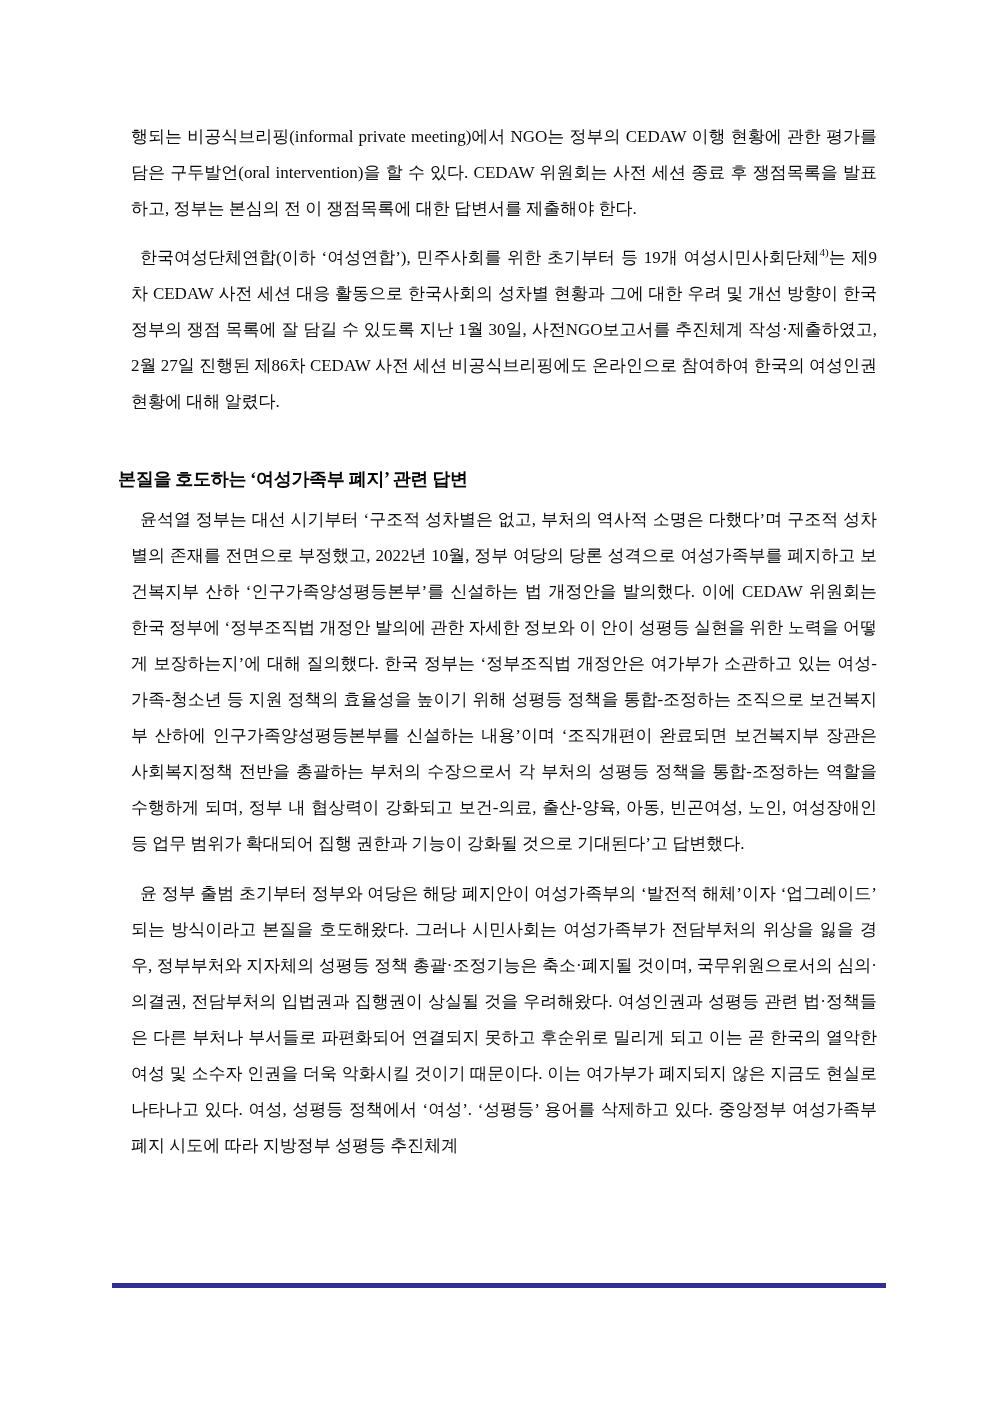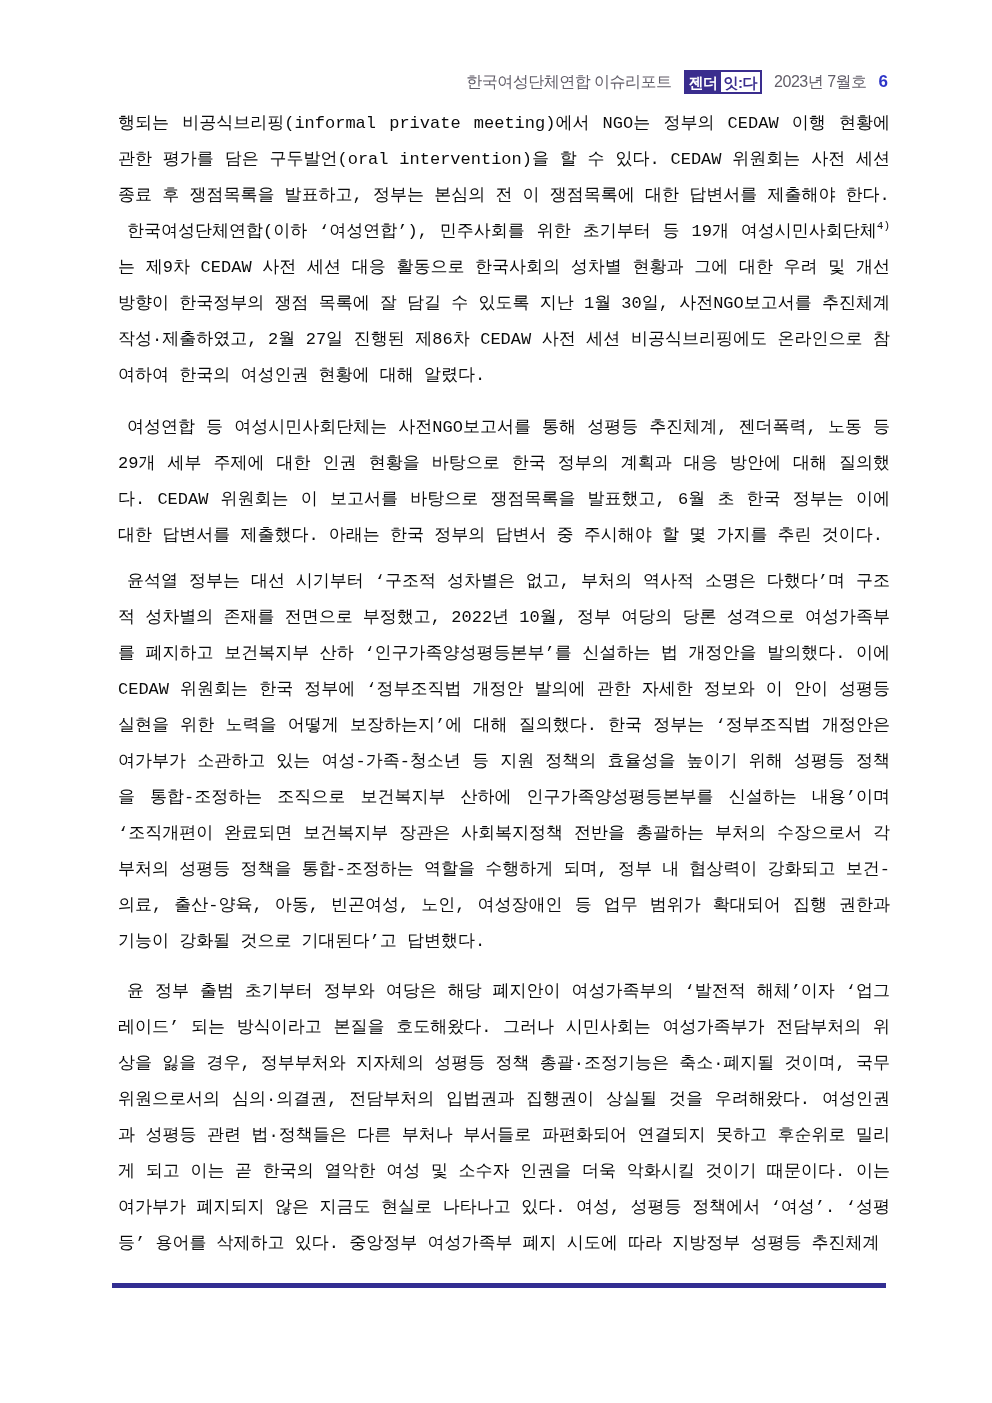--- a/index.html
+++ b/index.html
@@ -96,15 +96,6 @@
 
 <div class="page">
 
-  <div class="running-header">
-    <span class="hdr-title">한국여성단체연합 이슈리포트</span>
-    <span class="logo-badge">
-      <span class="logo-left">젠더</span>
-      <span class="logo-right">잇:다</span>
-    </span>
-    <span class="hdr-issue">2023년 7월호</span>
-    <span class="hdr-pagenum">6</span>
-  </div>
 
   <div class="content">
 

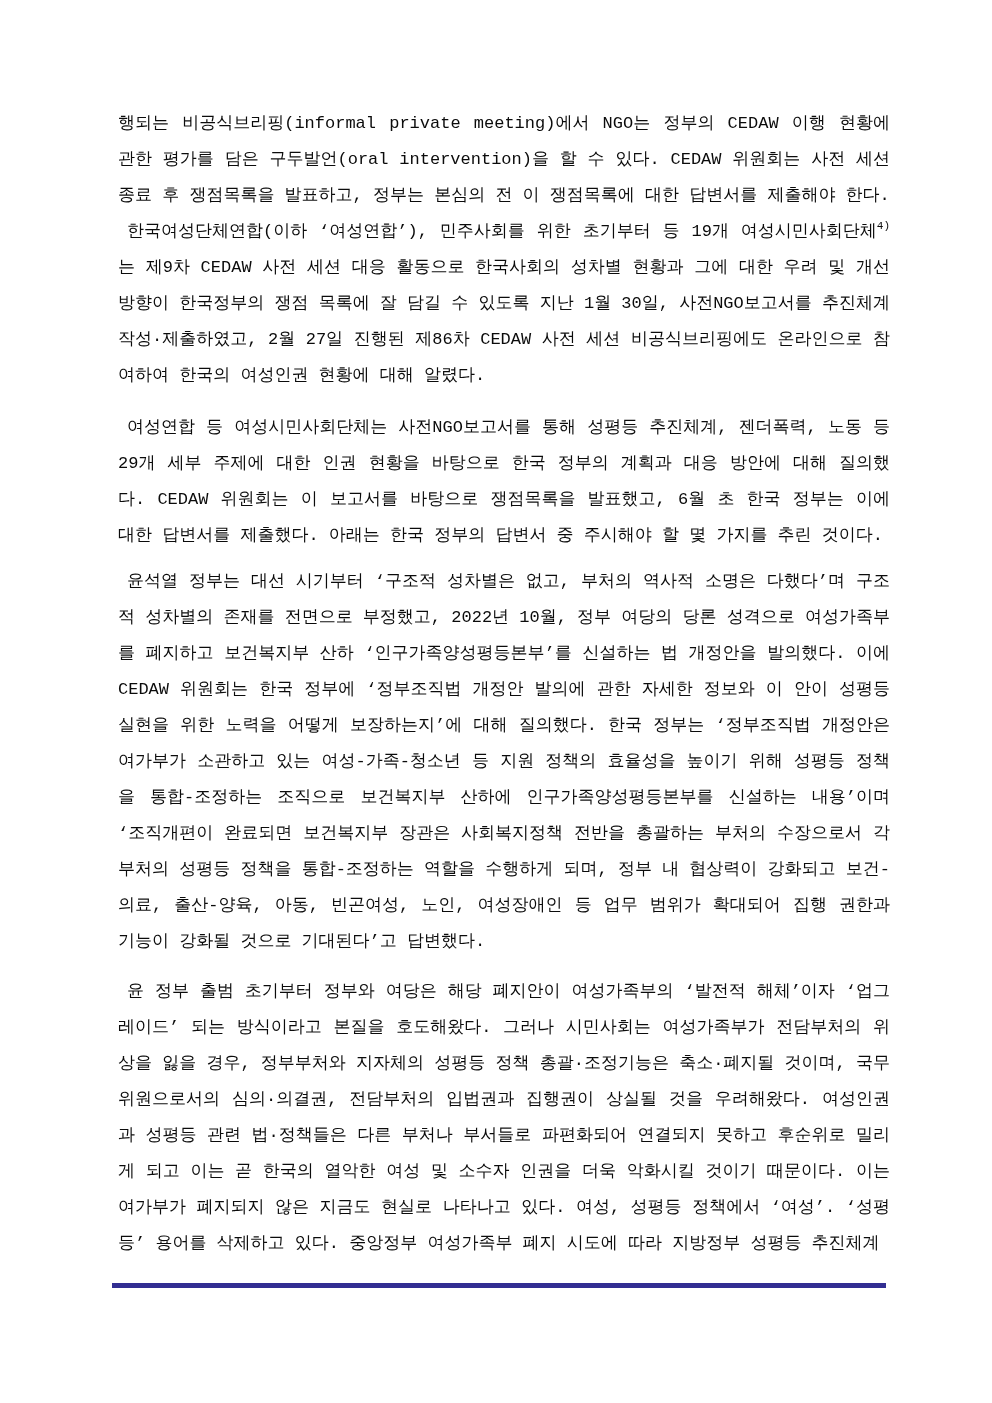--- a/index.html
+++ b/index.html
@@ -47,12 +47,11 @@
     color:#0b0b0b;
   }
   .body-p{
-    margin:0;
+    margin:13px;
     font-size:17px;
     line-height:36px;
     text-align:justify;
     word-break:break-all;
-    font-family:Liberation Mono, monospace;
   }
   .body-p.indent{text-indent:9px;}
   sup.fn{

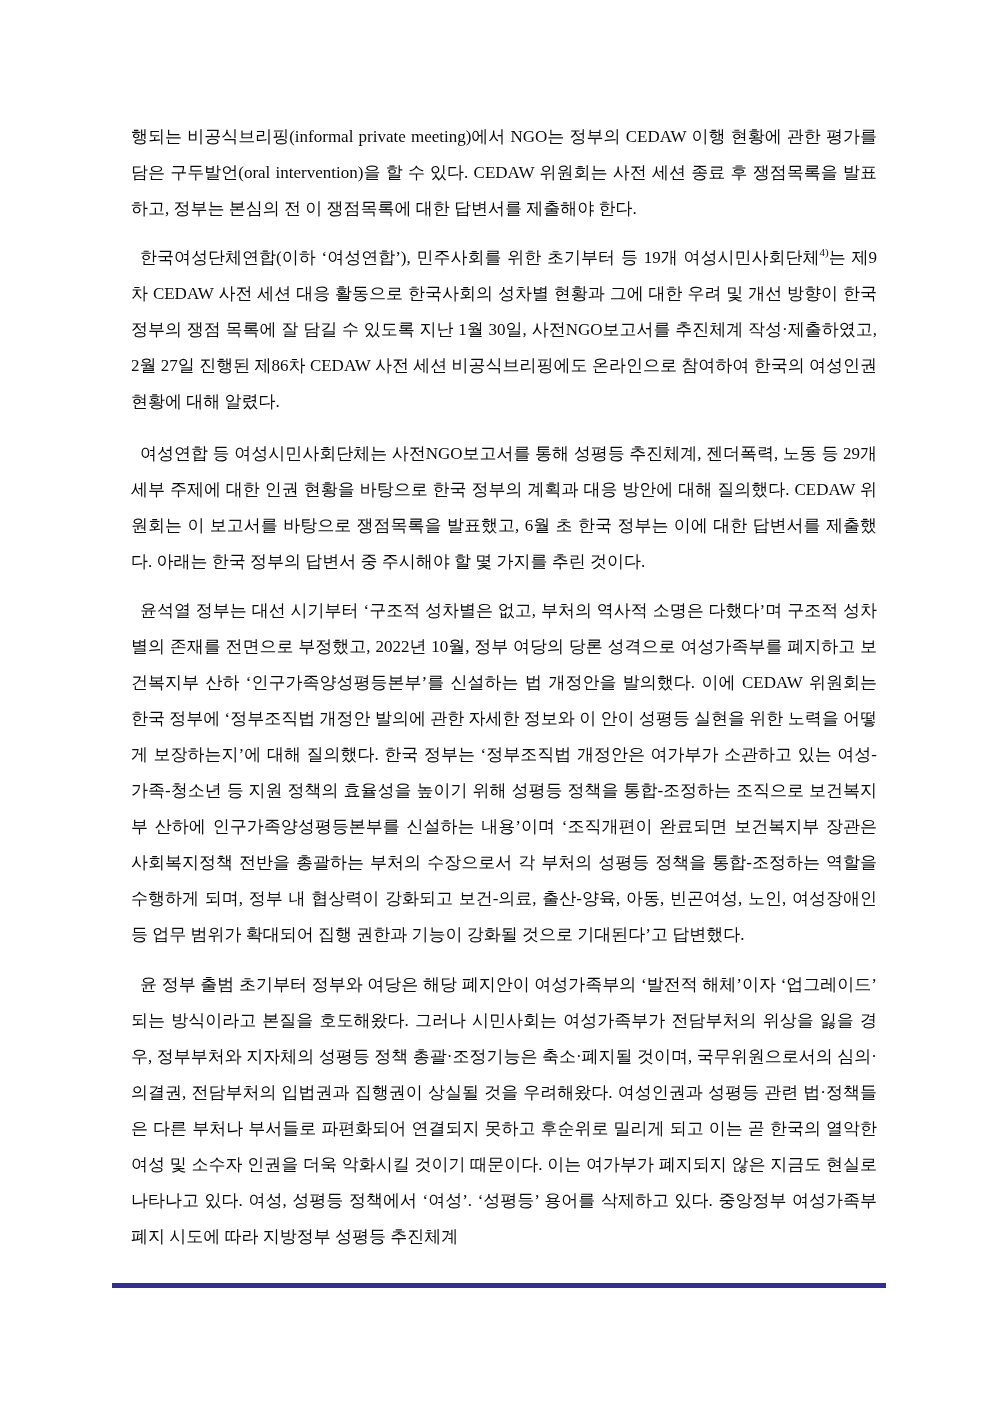--- a/index.html
+++ b/index.html
@@ -103,7 +103,6 @@
     <p class="body-p indent"><span>한국여성단체연합(이하 ‘여성연합’), 민주사회를 위한 초기부터 등 19개 여성시민사회단체</span><sup class="fn">4)</sup><span>는 제9차 CEDAW 사전 세션 대응 활동으로 한국사회의 성차별 현황과 그에 대한 우려 및 개선 방향이 한국정부의 쟁점 목록에 잘 담길 수 있도록 지난 1월 30일, 사전NGO보고서를 추진체계 작성·제출하였고, 2월 27일 진행된 제86차 CEDAW 사전 세션 비공식브리핑에도 온라인으로 참여하여 한국의 여성인권 현황에 대해 알렸다.</span></p>
 
 
-    <p class="body-p indent p-after-h2">여성연합 등 여성시민사회단체는 사전NGO보고서를 통해 성평등 추진체계, 젠더폭력, 노동 등 29개 세부 주제에 대한 인권 현황을 바탕으로 한국 정부의 계획과 대응 방안에 대해 질의했다. CEDAW 위원회는 이 보고서를 바탕으로 쟁점목록을 발표했고, 6월 초 한국 정부는 이에 대한 답변서를 제출했다. 아래는 한국 정부의 답변서 중 주시해야 할 몇 가지를 추린 것이다.</p>
 
 
     <p class="body-p indent p-after-h3">윤석열 정부는 대선 시기부터 ‘구조적 성차별은 없고, 부처의 역사적 소명은 다했다’며 구조적 성차별의 존재를 전면으로 부정했고, 2022년 10월, 정부 여당의 당론 성격으로 여성가족부를 폐지하고 보건복지부 산하 ‘인구가족양성평등본부’를 신설하는 법 개정안을 발의했다. 이에 CEDAW 위원회는 한국 정부에 ‘정부조직법 개정안 발의에 관한 자세한 정보와 이 안이 성평등 실현을 위한 노력을 어떻게 보장하는지’에 대해 질의했다. 한국 정부는 ‘정부조직법 개정안은 여가부가 소관하고 있는 여성-가족-청소년 등 지원 정책의 효율성을 높이기 위해 성평등 정책을 통합-조정하는 조직으로 보건복지부 산하에 인구가족양성평등본부를 신설하는 내용’이며 ‘조직개편이 완료되면 보건복지부 장관은 사회복지정책 전반을 총괄하는 부처의 수장으로서 각 부처의 성평등 정책을 통합-조정하는 역할을 수행하게 되며, 정부 내 협상력이 강화되고 보건-의료, 출산-양육, 아동, 빈곤여성, 노인, 여성장애인 등 업무 범위가 확대되어 집행 권한과 기능이 강화될 것으로 기대된다’고 답변했다.</p>

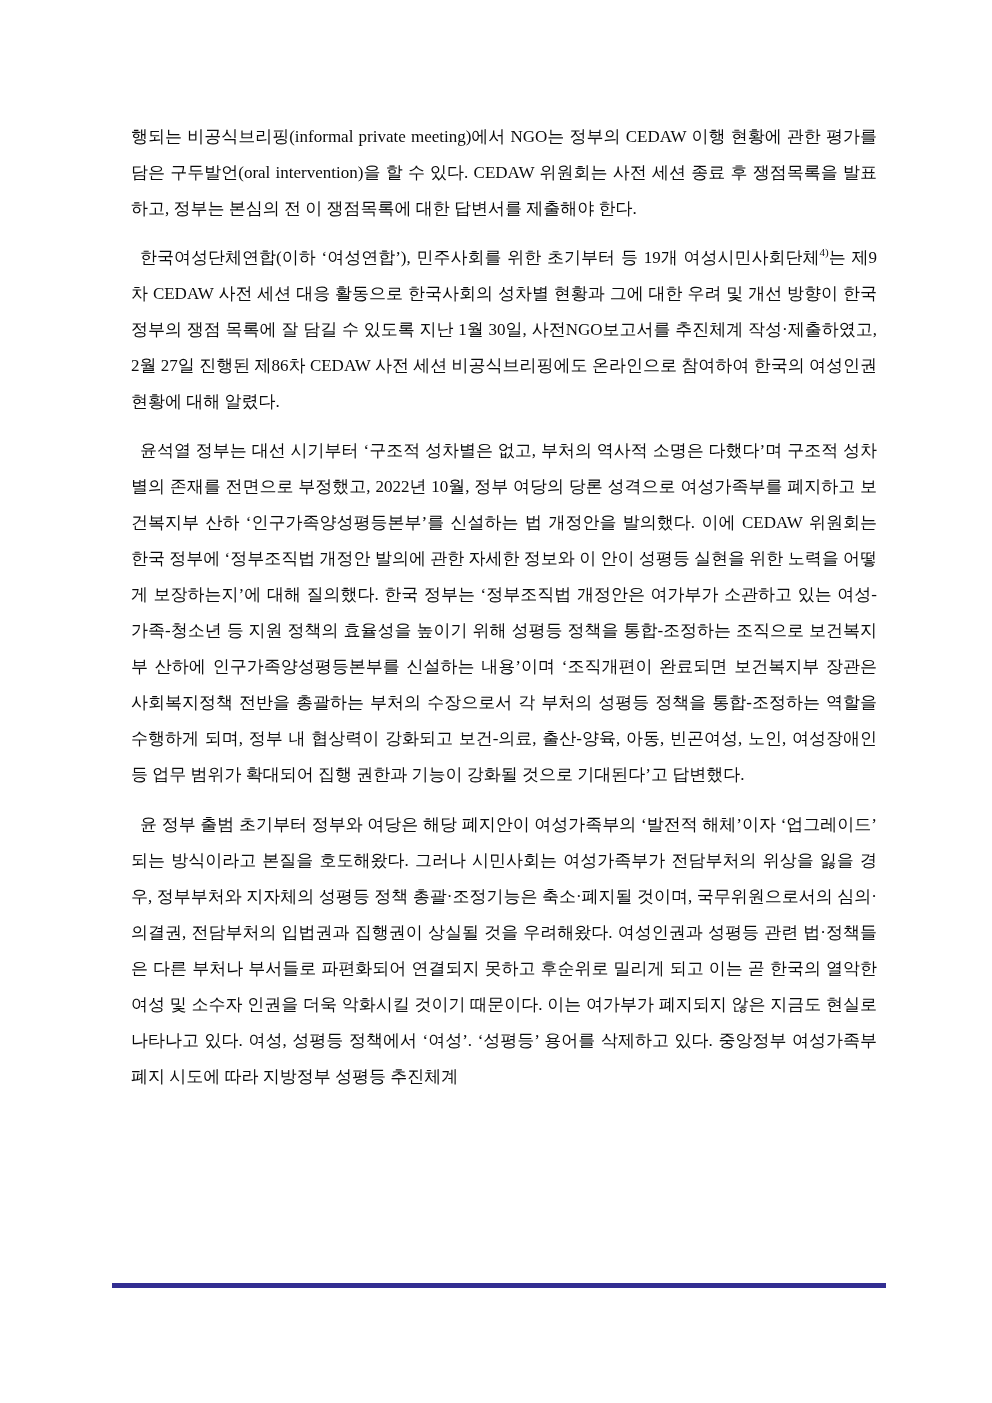--- a/index.html
+++ b/index.html
@@ -104,6 +104,7 @@
 
 
 
+    <h3 class="sub-heading">본질을 호도하는 ‘여성가족부 폐지’ 관련 답변</h3>
 
     <p class="body-p indent p-after-h3">윤석열 정부는 대선 시기부터 ‘구조적 성차별은 없고, 부처의 역사적 소명은 다했다’며 구조적 성차별의 존재를 전면으로 부정했고, 2022년 10월, 정부 여당의 당론 성격으로 여성가족부를 폐지하고 보건복지부 산하 ‘인구가족양성평등본부’를 신설하는 법 개정안을 발의했다. 이에 CEDAW 위원회는 한국 정부에 ‘정부조직법 개정안 발의에 관한 자세한 정보와 이 안이 성평등 실현을 위한 노력을 어떻게 보장하는지’에 대해 질의했다. 한국 정부는 ‘정부조직법 개정안은 여가부가 소관하고 있는 여성-가족-청소년 등 지원 정책의 효율성을 높이기 위해 성평등 정책을 통합-조정하는 조직으로 보건복지부 산하에 인구가족양성평등본부를 신설하는 내용’이며 ‘조직개편이 완료되면 보건복지부 장관은 사회복지정책 전반을 총괄하는 부처의 수장으로서 각 부처의 성평등 정책을 통합-조정하는 역할을 수행하게 되며, 정부 내 협상력이 강화되고 보건-의료, 출산-양육, 아동, 빈곤여성, 노인, 여성장애인 등 업무 범위가 확대되어 집행 권한과 기능이 강화될 것으로 기대된다’고 답변했다.</p>
 

